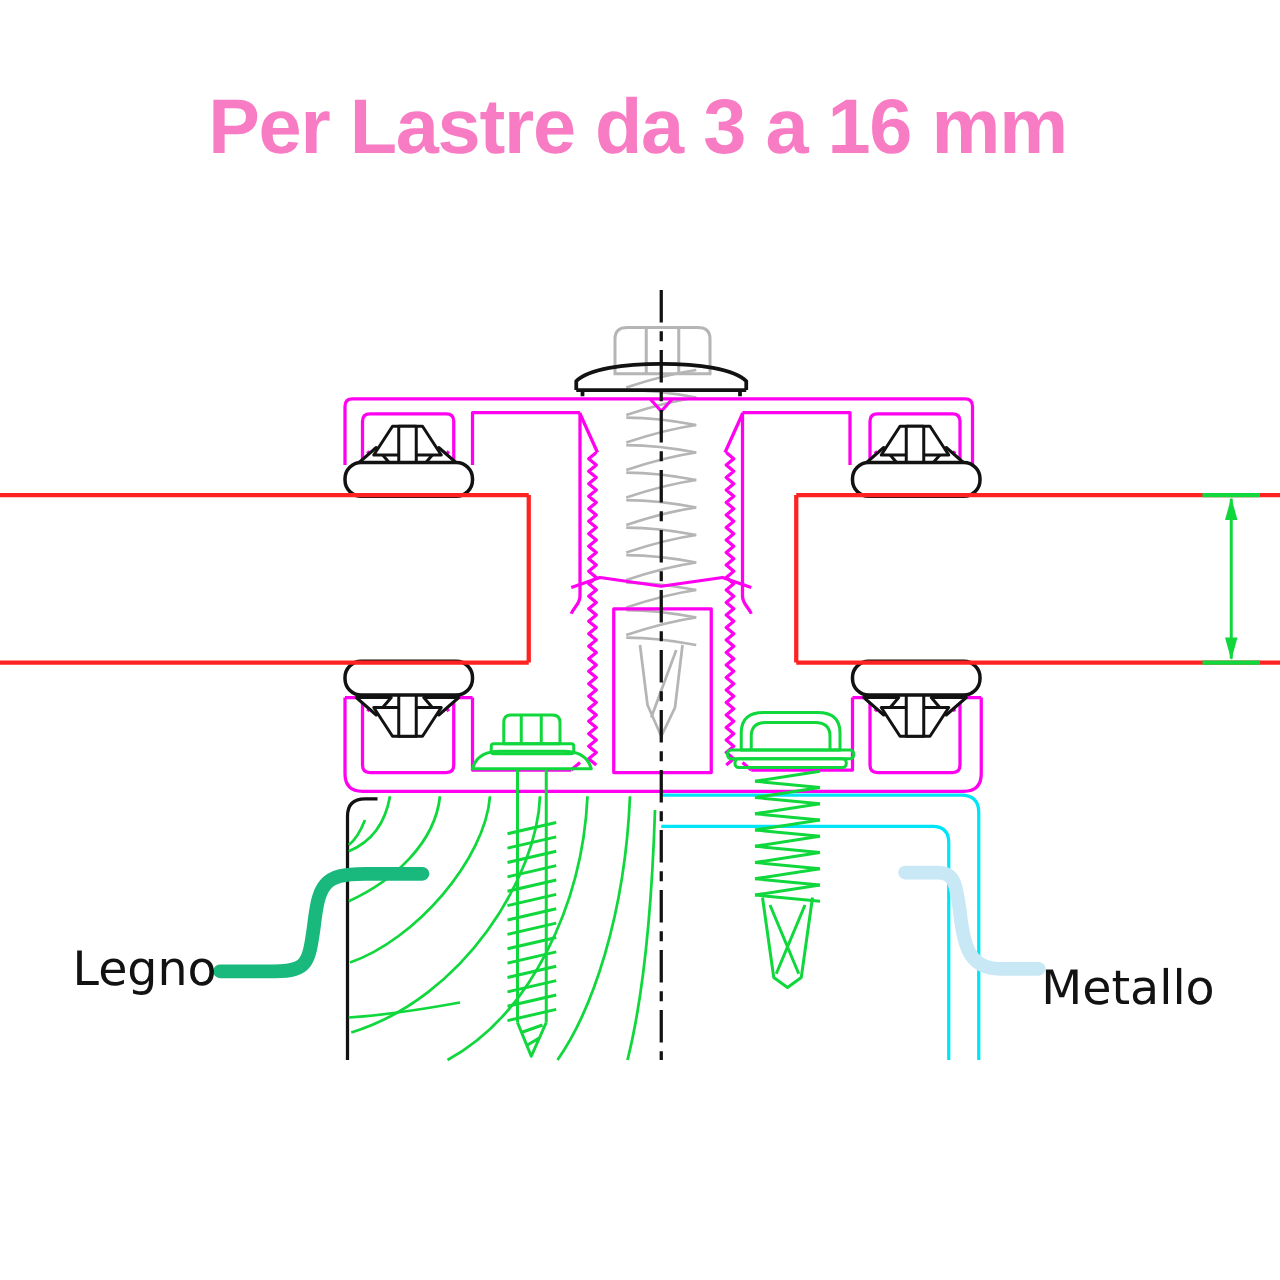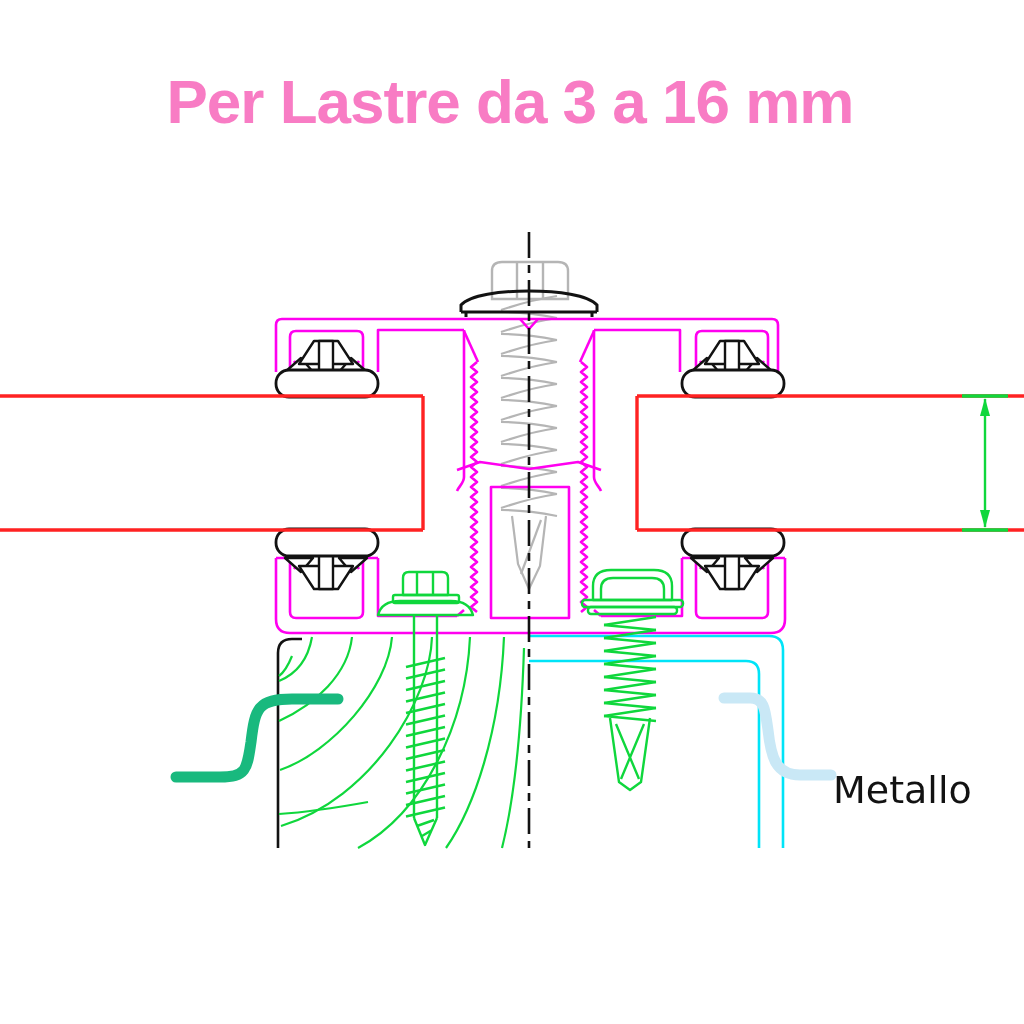--- a/index.html
+++ b/index.html
@@ -210,6 +210,7 @@
   </svg>
 
   <div class="title">Per Lastre da 3 a 16 mm</div>
+  <div class="lbl" id="lbl-wood">Legno</div>
   <div class="lbl" id="lbl-metal">Metallo</div>
 </div>
 

